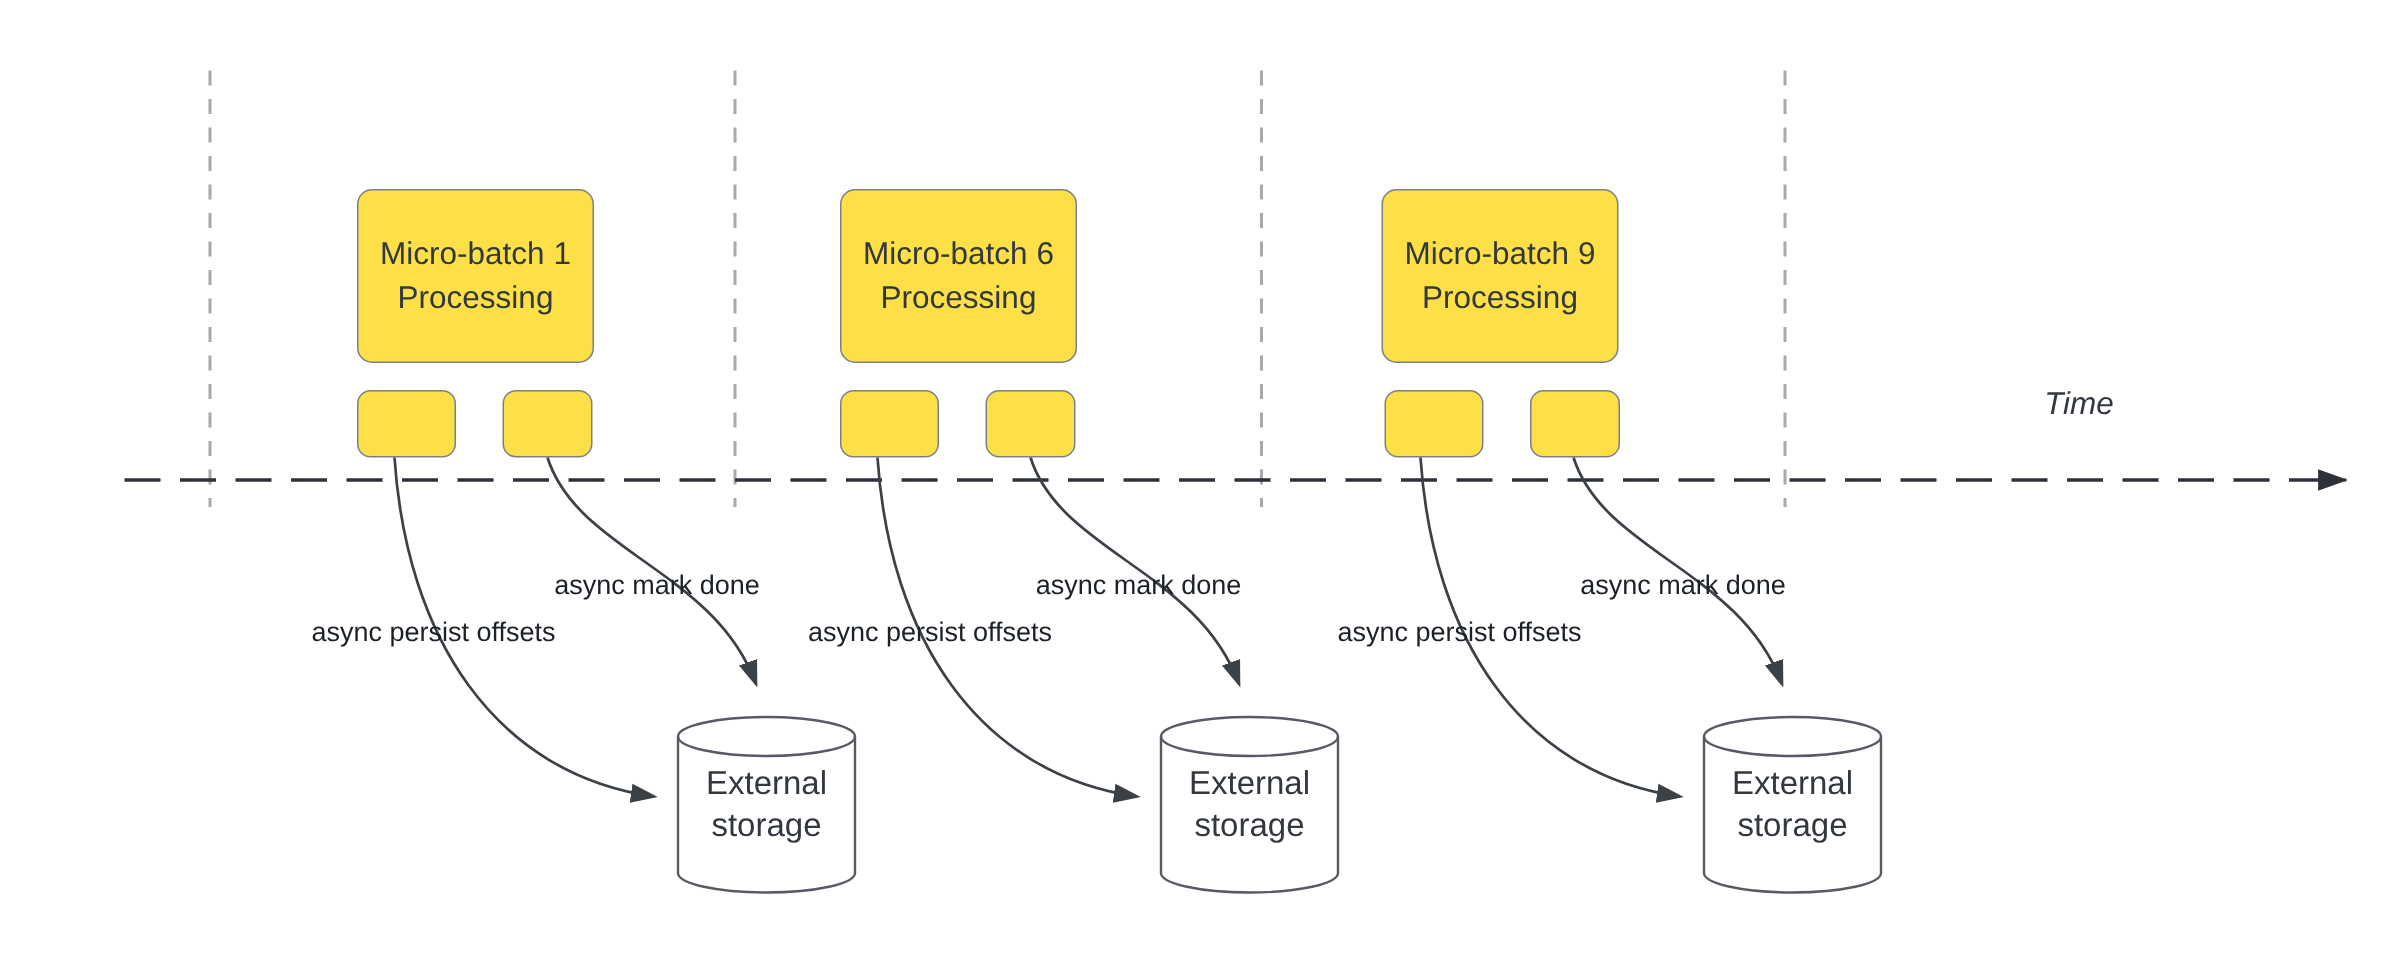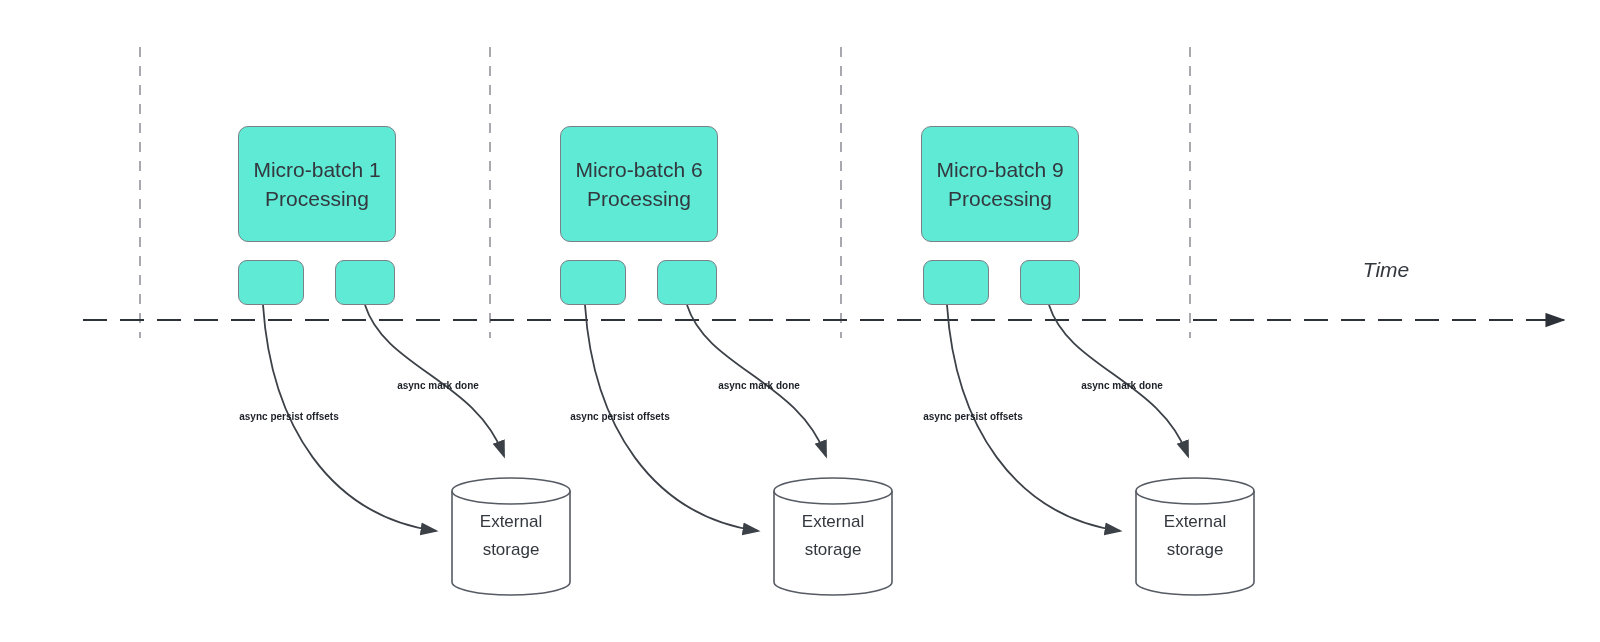--- a/index.html
+++ b/index.html
@@ -27,7 +27,7 @@
   svg .axisfill{fill:var(--axis);}
 
   .node{
-    position:absolute;background:#5eead4;border:1.6px solid var(--boxBorder);
+    position:absolute;background:#fde047;border:1.6px solid var(--boxBorder);
     box-sizing:border-box;
   }
   .big-box{

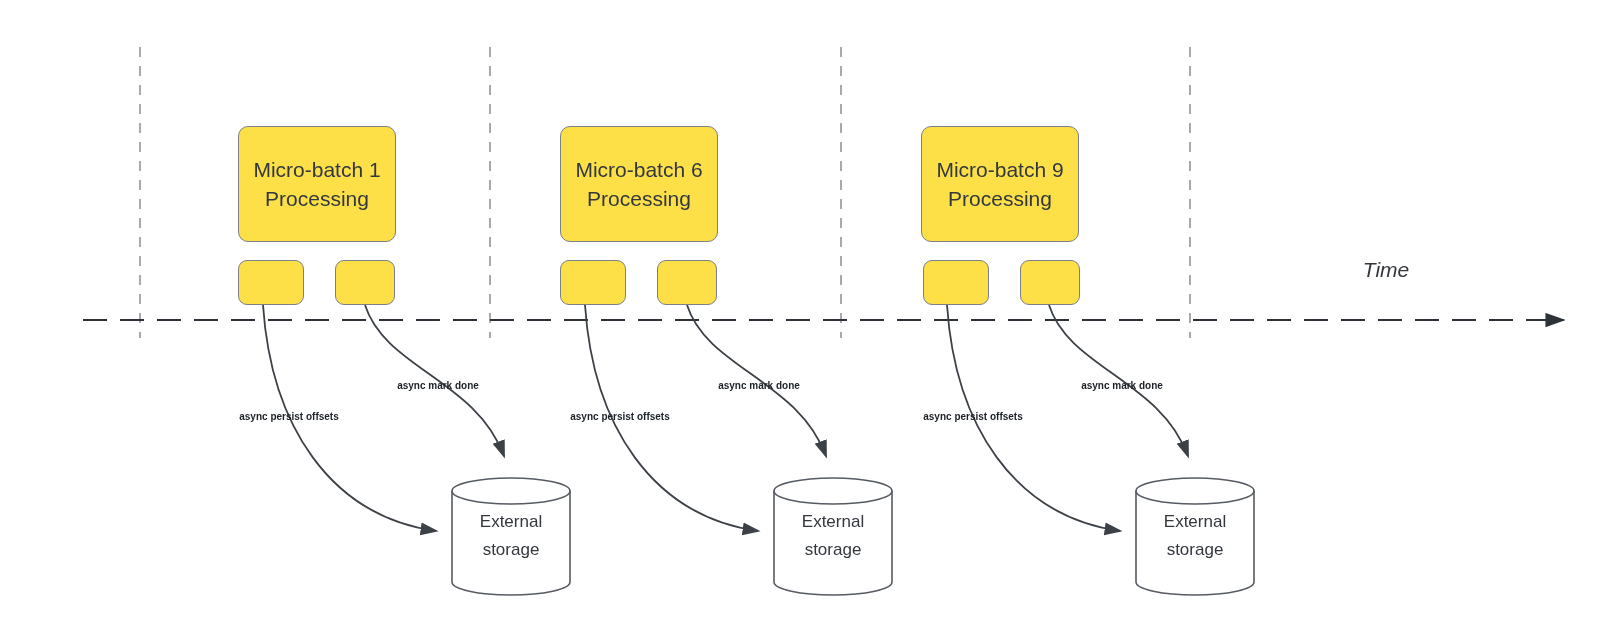--- a/index.html
+++ b/index.html
@@ -40,7 +40,7 @@
 
   .flow-label{
     position:absolute;transform:translateX(-50%);
-    font-weight:bold;font-size:10px;color:var(--labelText);white-space:nowrap;text-align:right;
+    font-weight:normal;font-size:18px;color:var(--labelText);white-space:nowrap;text-align:right;
   }
   .cyl-label{
     position:absolute;width:118px;top:508px;text-align:center;

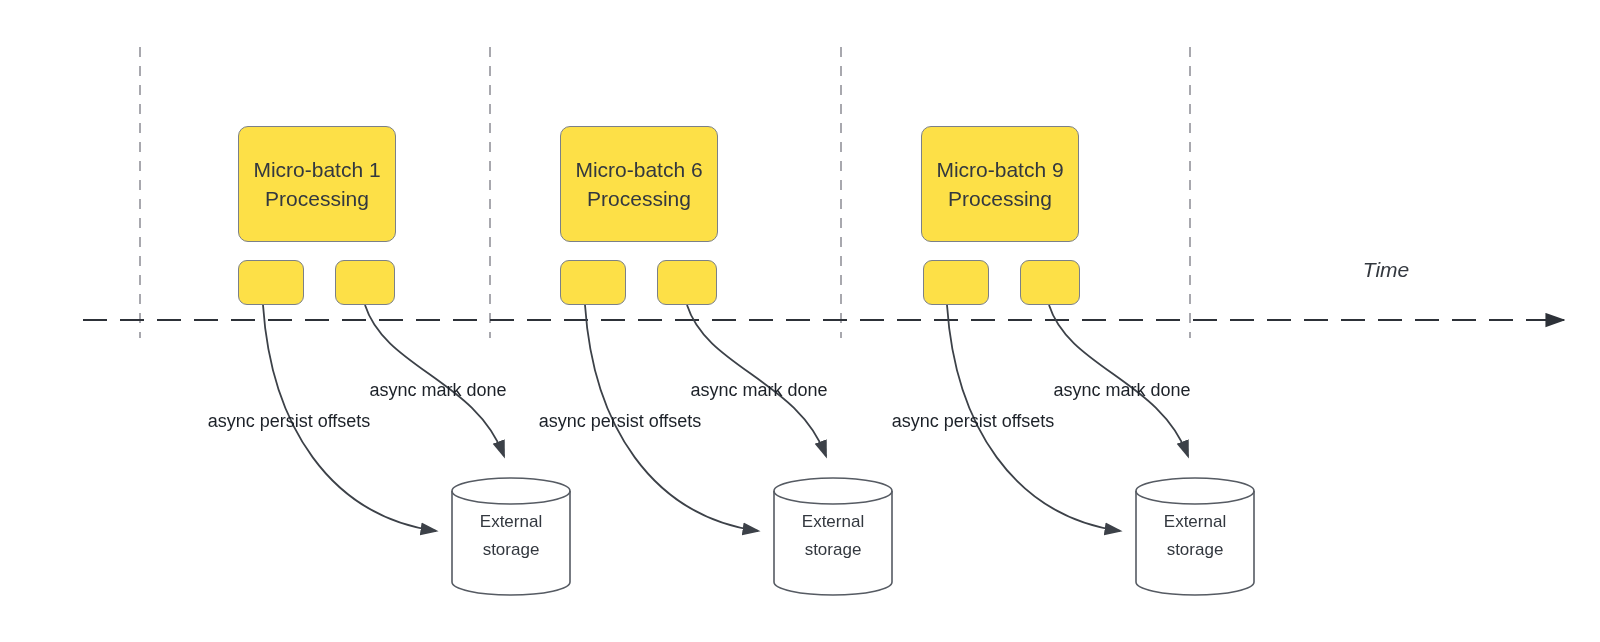--- a/index.html
+++ b/index.html
@@ -44,7 +44,7 @@
   }
   .cyl-label{
     position:absolute;width:118px;top:508px;text-align:center;
-    color:var(--boxText);font-size:17px;line-height:28px;
+    color:var(--boxText);font-size:22px;line-height:28px;
   }
   .time-label{
     position:absolute;transform:translateX(-50%);left:1386px;top:258px;

